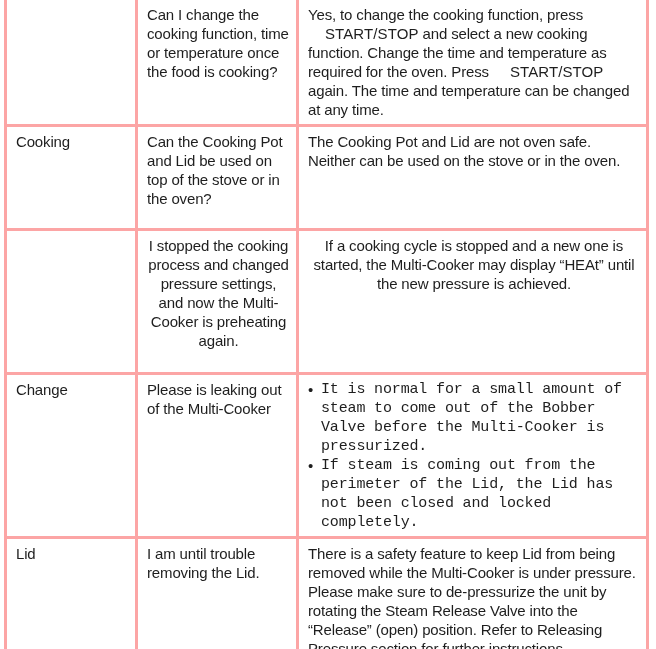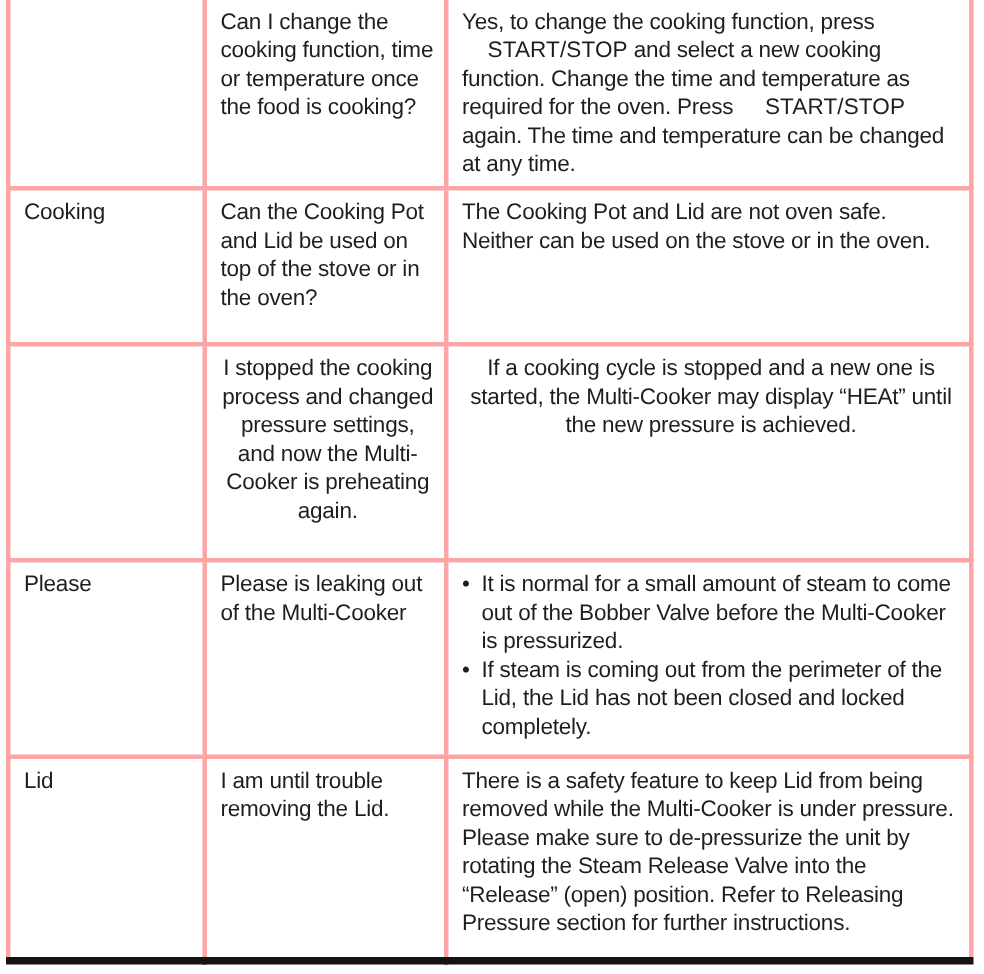--- a/index.html
+++ b/index.html
@@ -99,7 +99,7 @@
           </td>
         </tr>
         <tr>
-          <td class="col-cat"><span>Please</span></td>
+          <td class="col-cat"><span>Change</span></td>
           <td class="col-q">
             <div>Please is leaking out of the Multi-Cooker</div>
           </td>

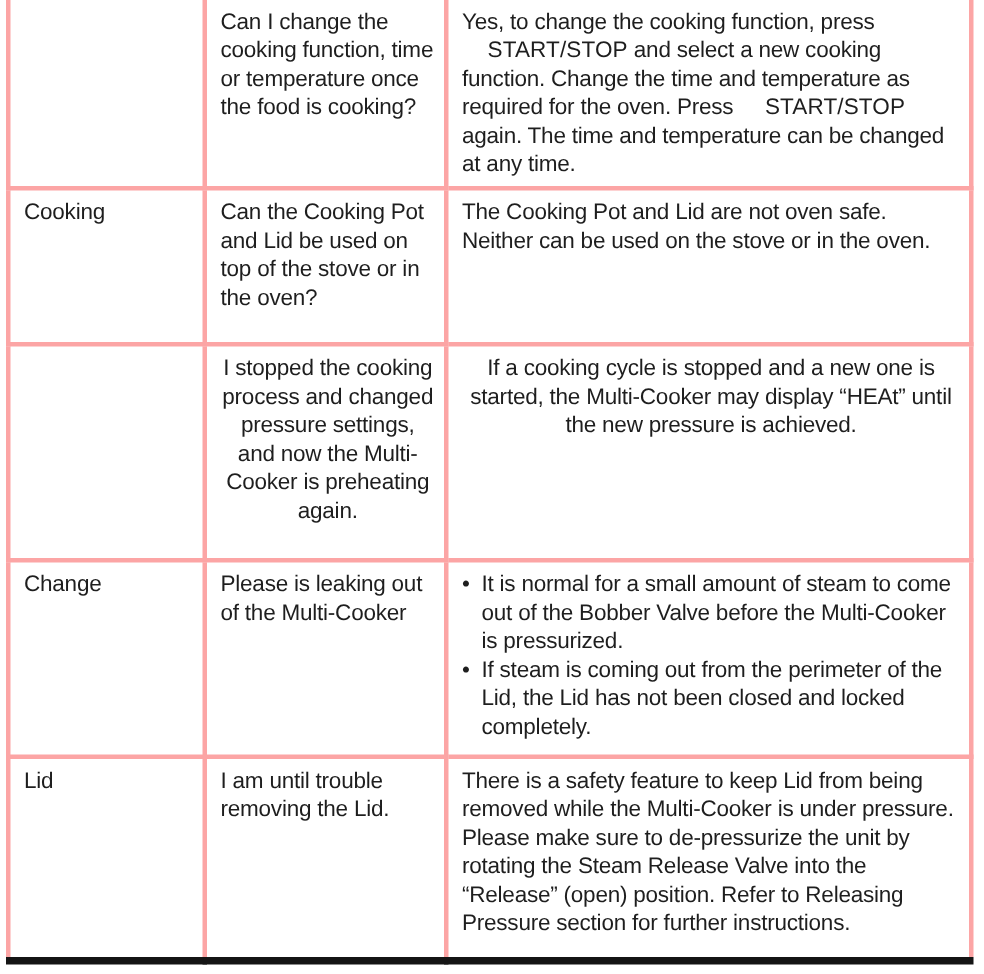--- a/index.html
+++ b/index.html
@@ -63,6 +63,7 @@
   }
   .bullet .btext {
     flex: 1 1 auto;
+    font-family: Liberation Mono, monospace;
   }
 </style>
 </head>

